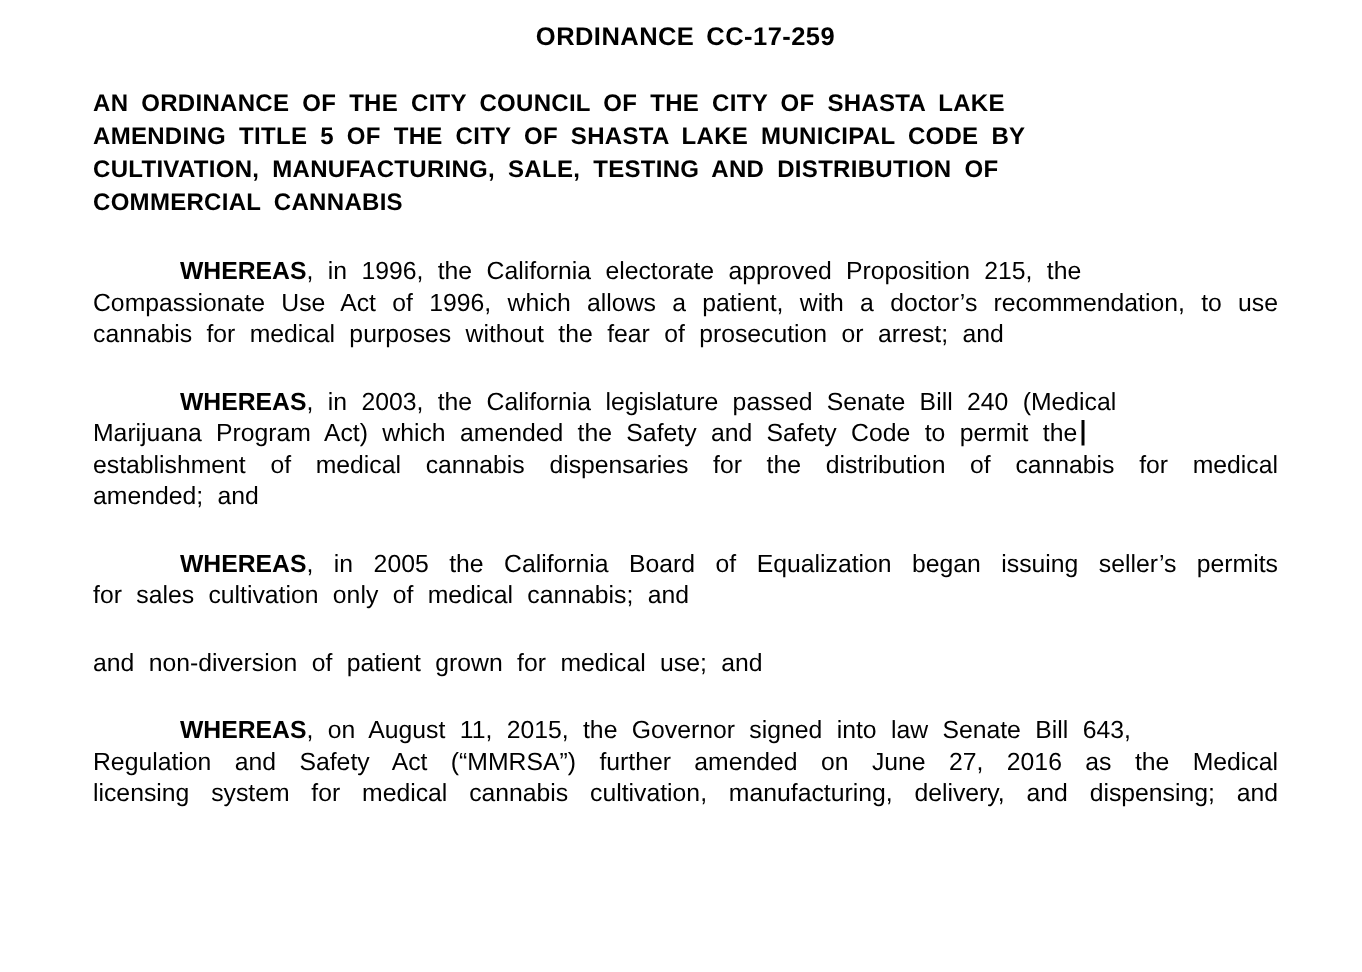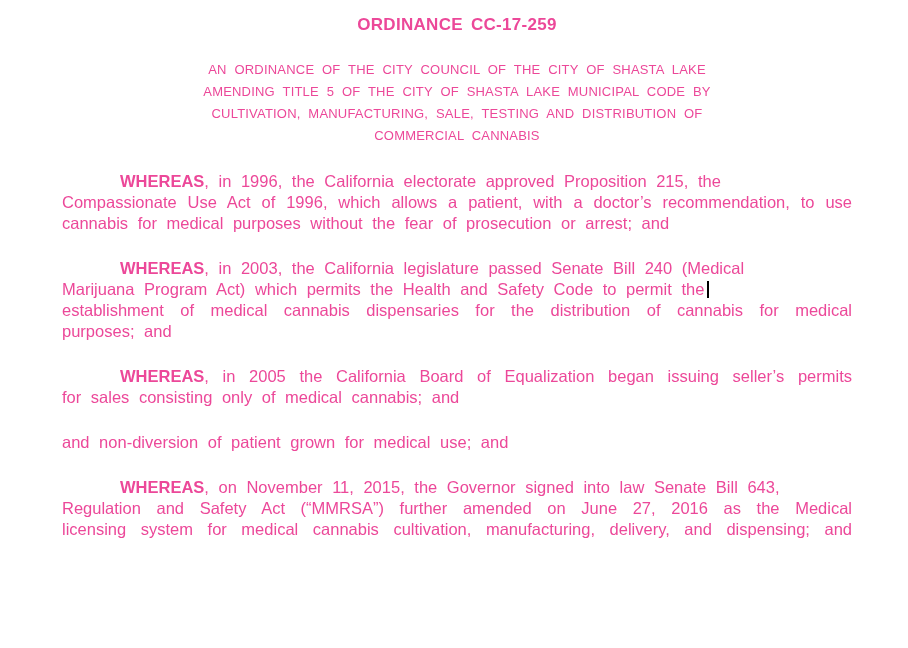--- a/index.html
+++ b/index.html
@@ -15,7 +15,7 @@
     font-family: "Liberation Sans", "DejaVu Sans", sans-serif;
     font-size: 16.5px;
     line-height: 21px;
-    color: #ec4899;
+    color: #000000;
     word-spacing: 5px;
   }
   .title {

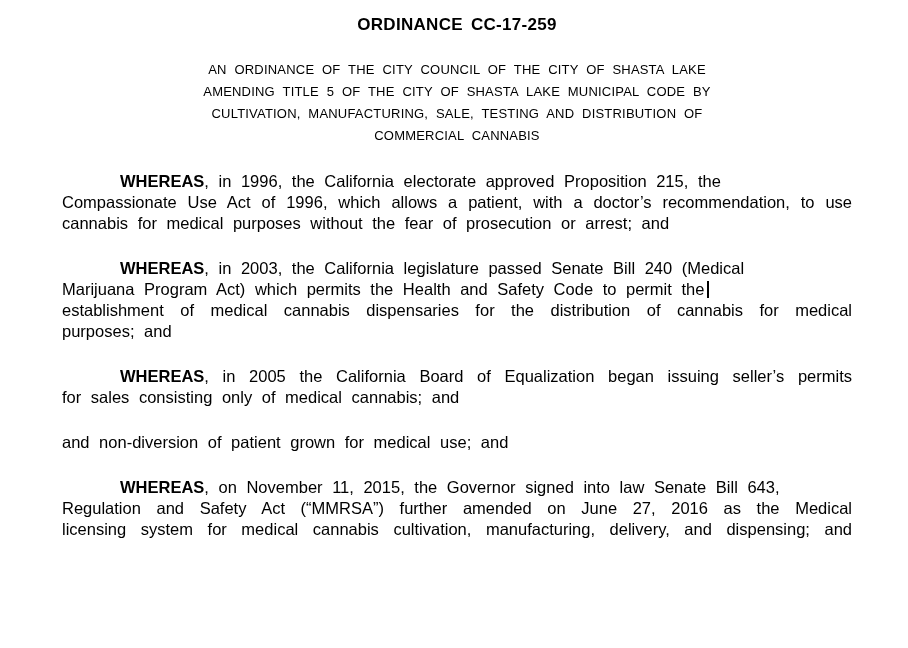--- a/index.html
+++ b/index.html
@@ -29,9 +29,8 @@
   }
   .heading {
     margin-top: 24px;
-    font-weight: normal;
-    text-align: center;
-    font-size: 13px;
+    font-weight: bold;
+    font-size: 16px;
     line-height: 22px;
     letter-spacing: 0.2px;
     word-spacing: 4px;

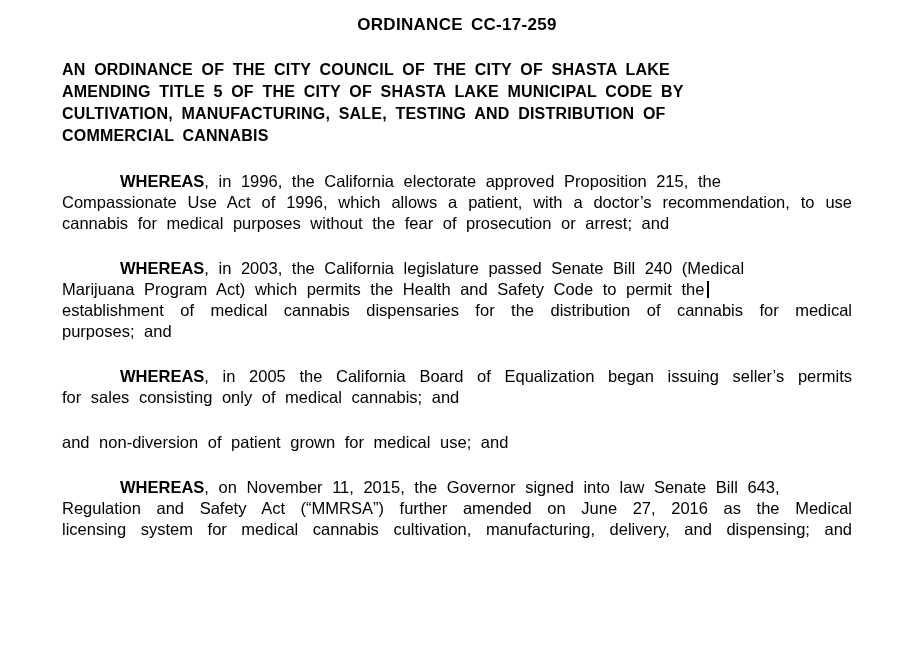--- a/index.html
+++ b/index.html
@@ -78,7 +78,7 @@
 
     <p class="para">
       <span class="line indent"><b class="lead">WHEREAS</b><span>, in 2003, the California legislature passed Senate Bill 240 (Medical</span></span>
-      <span class="line"><span>Marijuana Program Act) which permits the Health and Safety Code to permit the</span><span class="caret"></span></span>
+      <span class="line"><span>Marijuana Program Act) which amended the Safety and Safety Code to permit the</span><span class="caret"></span></span>
       <span class="line stretch">establishment of medical cannabis dispensaries for the distribution of cannabis for medical</span>
       <span class="line">purposes; and</span>
     </p>

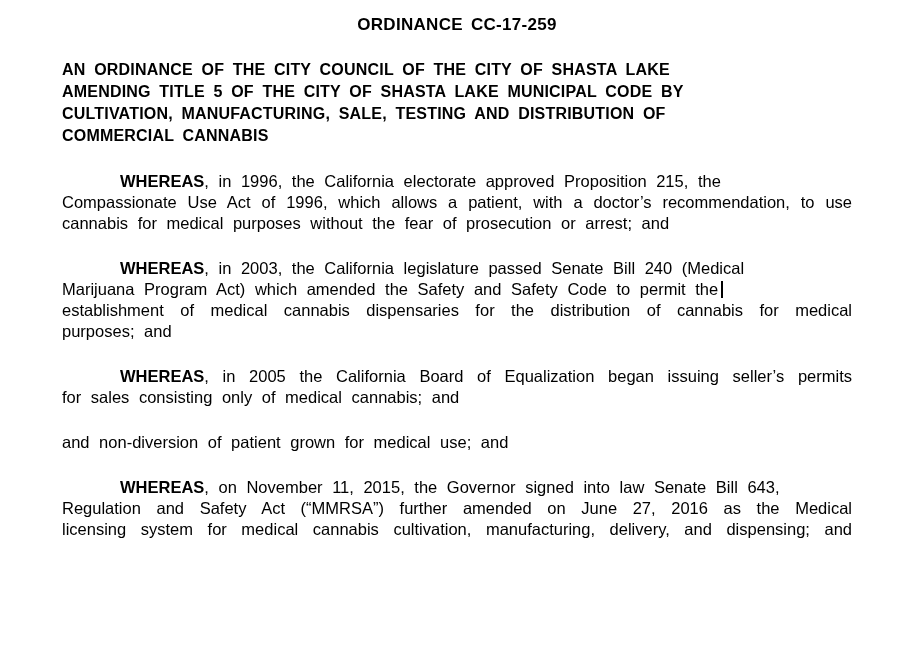--- a/index.html
+++ b/index.html
@@ -80,7 +80,7 @@
       <span class="line indent"><b class="lead">WHEREAS</b><span>, in 2003, the California legislature passed Senate Bill 240 (Medical</span></span>
       <span class="line"><span>Marijuana Program Act) which amended the Safety and Safety Code to permit the</span><span class="caret"></span></span>
       <span class="line stretch">establishment of medical cannabis dispensaries for the distribution of cannabis for medical</span>
-      <span class="line">purposes; and</span>
+      <span class="line">amended; and</span>
     </p>
 
     <p class="para">

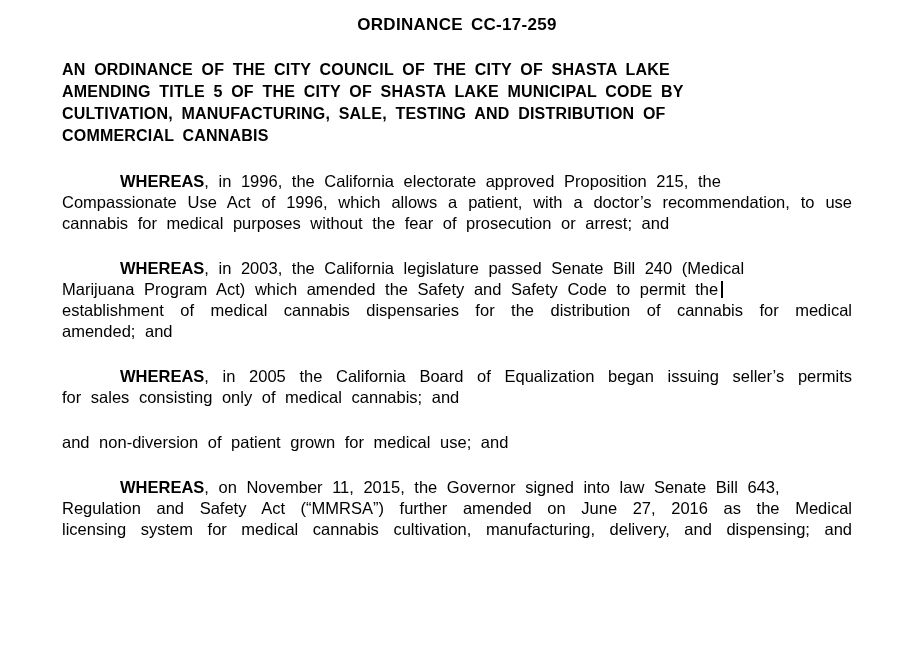--- a/index.html
+++ b/index.html
@@ -85,7 +85,7 @@
 
     <p class="para">
       <span class="line indent stretch"><b class="lead">WHEREAS</b><span>, in 2005 the California Board of Equalization began issuing seller’s permits</span></span>
-      <span class="line">for sales consisting only of medical cannabis; and</span>
+      <span class="line">for sales cultivation only of medical cannabis; and</span>
     </p>
 
     <p class="para">

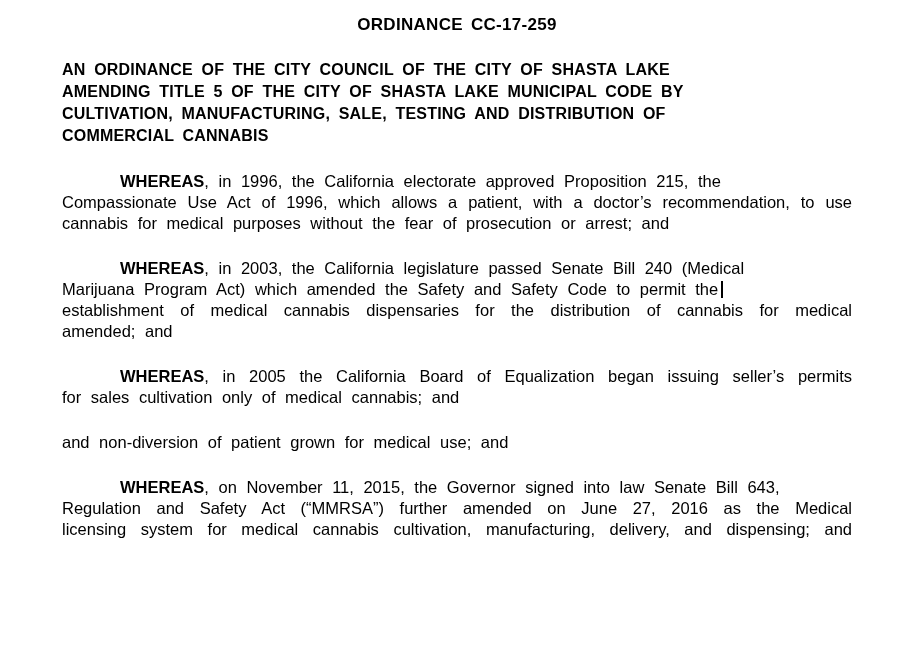--- a/index.html
+++ b/index.html
@@ -93,7 +93,7 @@
     </p>
 
     <p class="para">
-      <span class="line indent"><b class="lead">WHEREAS</b><span>, on November 11, 2015, the Governor signed into law Senate Bill 643,</span></span>
+      <span class="line indent"><b class="lead">WHEREAS</b><span>, on August 11, 2015, the Governor signed into law Senate Bill 643,</span></span>
       <span class="line stretch">Regulation and Safety Act (“MMRSA”) further amended on June 27, 2016 as the Medical</span>
       <span class="line stretch">licensing system for medical cannabis cultivation, manufacturing, delivery, and dispensing; and</span>
     </p>

